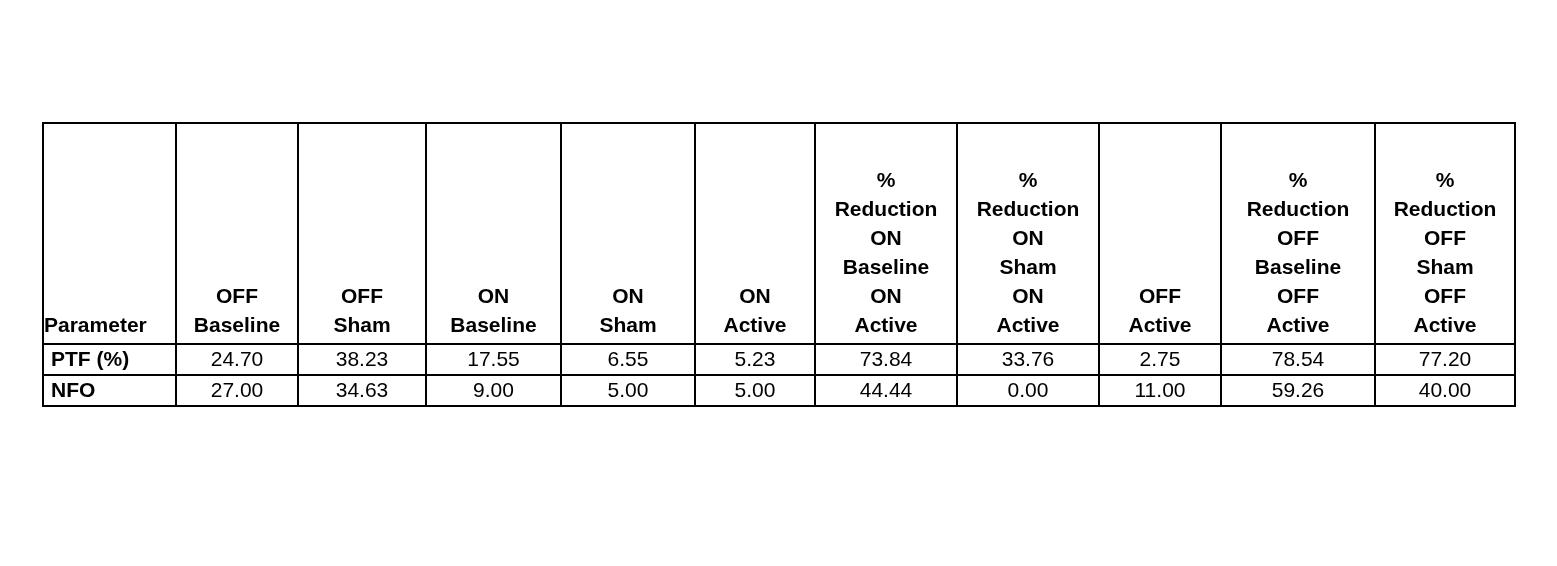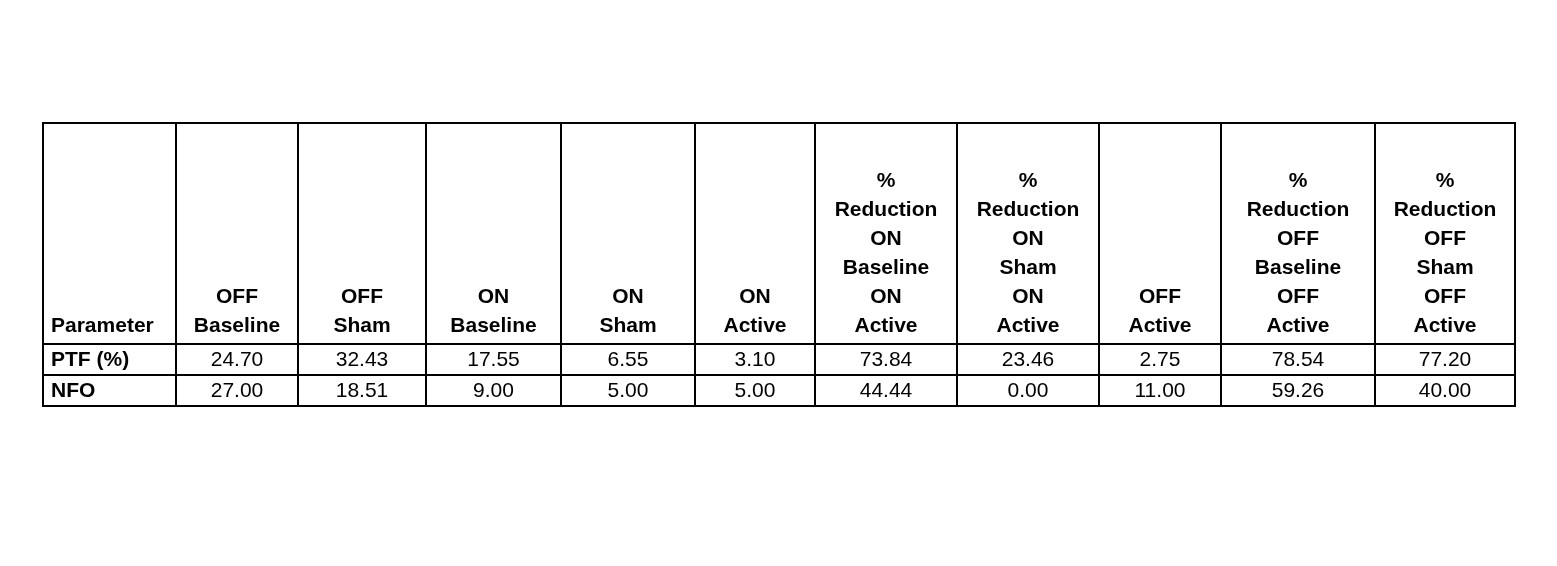--- a/index.html
+++ b/index.html
@@ -48,7 +48,7 @@
   }
   tr.header-row th.param-col {
     text-align: left;
-    padding-left: 7px;
+    padding-left: 0;
   }
   
   tr.data-row {

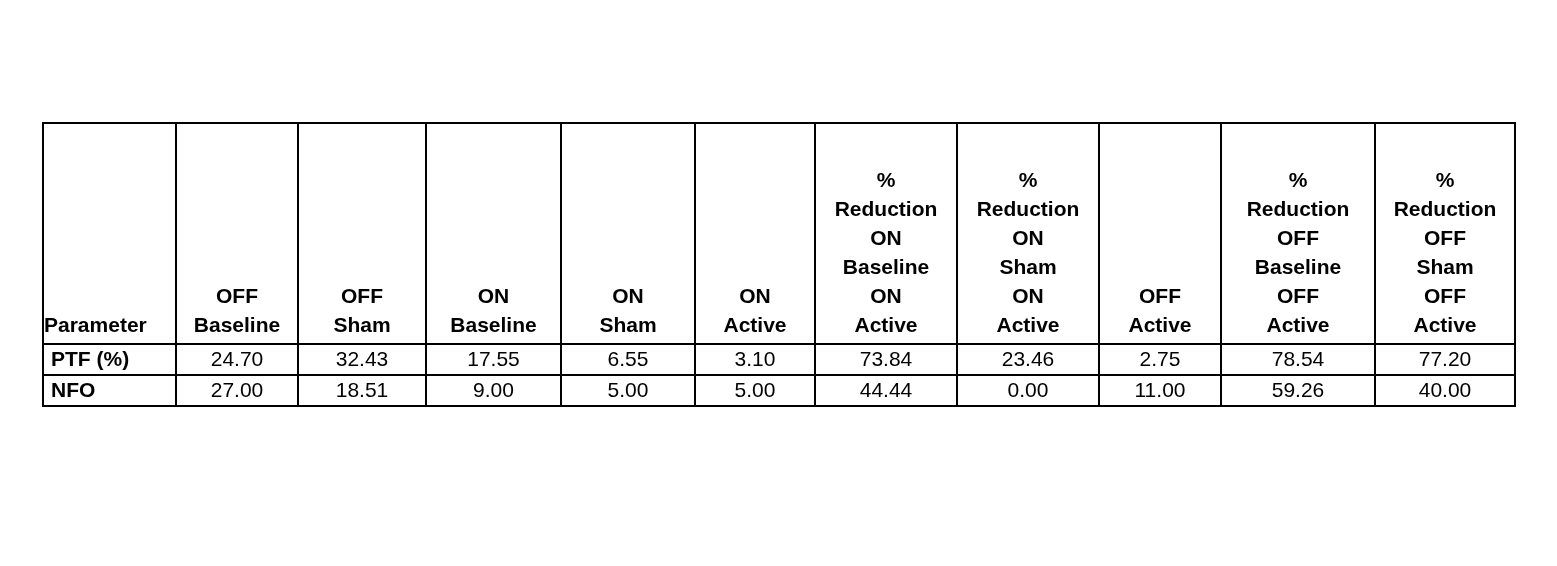--- a/index.html
+++ b/index.html
@@ -130,7 +130,7 @@
         <tr class="data-row">
           <th class="row-label">PTF (%)</th>
           <td>24.70</td>
-          <td>32.43</td>
+          <td>38.23</td>
           <td>17.55</td>
           <td>6.55</td>
           <td>3.10</td>

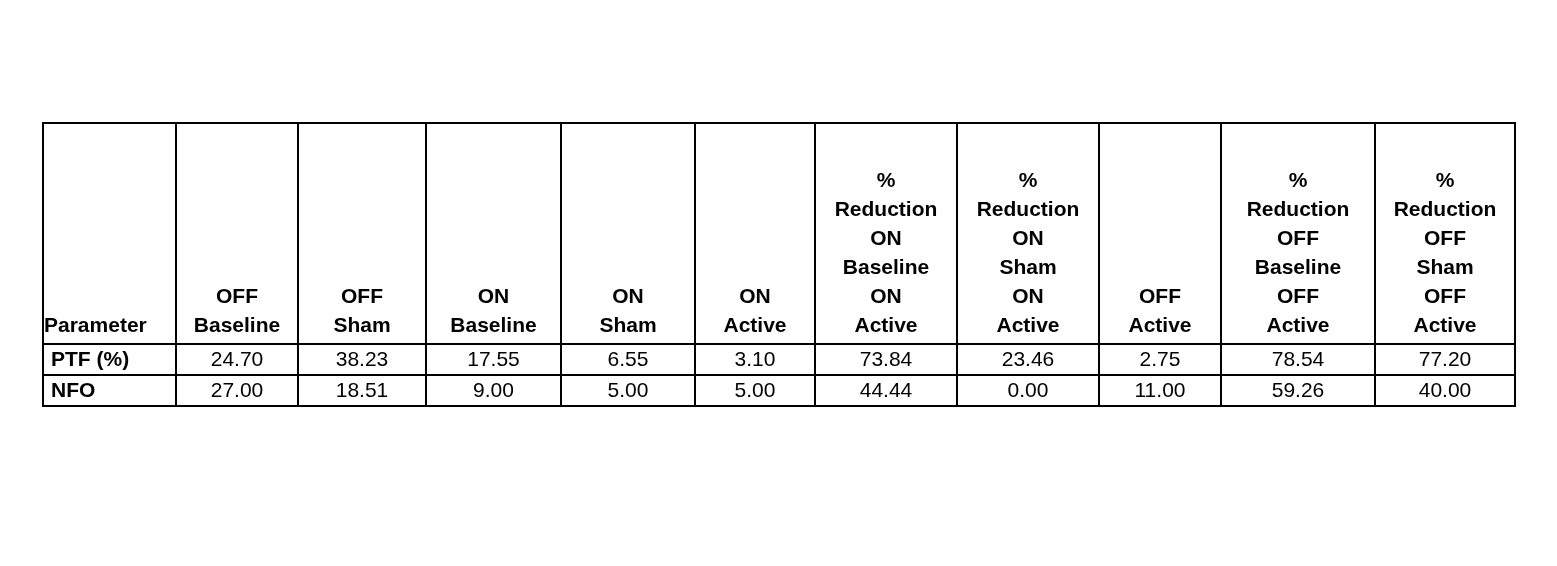--- a/index.html
+++ b/index.html
@@ -133,7 +133,7 @@
           <td>38.23</td>
           <td>17.55</td>
           <td>6.55</td>
-          <td>3.10</td>
+          <td>5.23</td>
           <td>73.84</td>
           <td>23.46</td>
           <td>2.75</td>

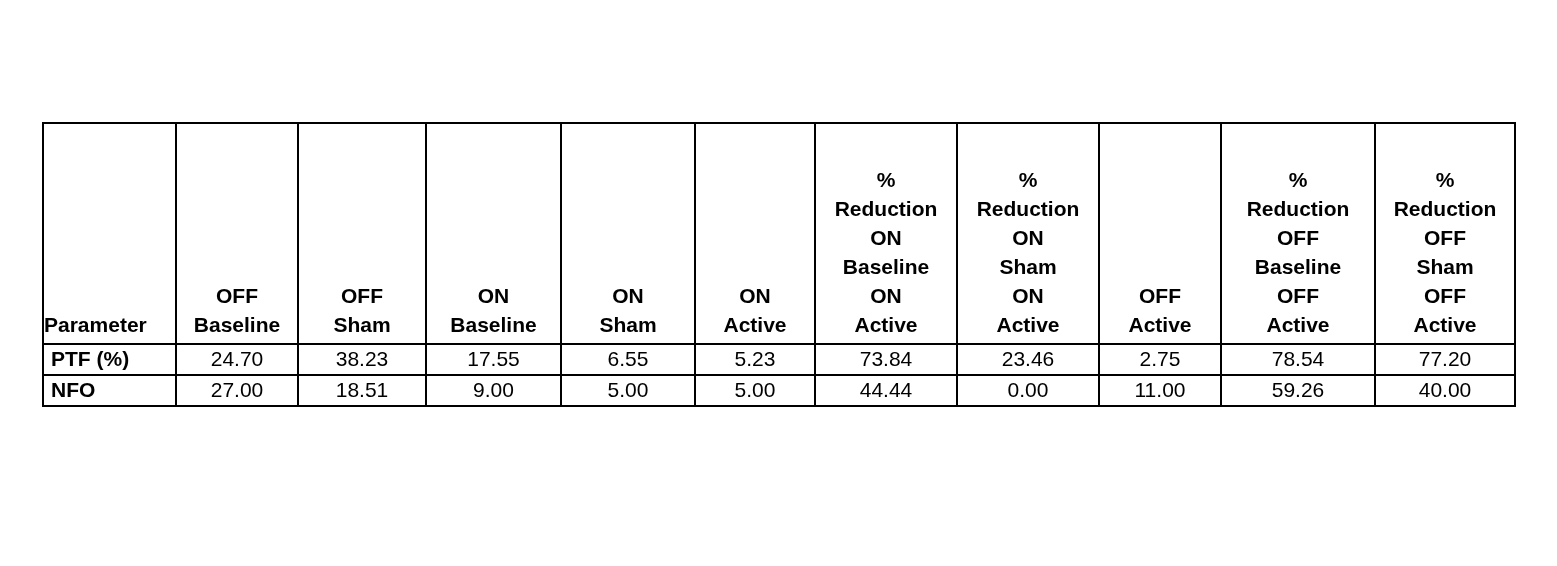--- a/index.html
+++ b/index.html
@@ -135,7 +135,7 @@
           <td>6.55</td>
           <td>5.23</td>
           <td>73.84</td>
-          <td>23.46</td>
+          <td>33.76</td>
           <td>2.75</td>
           <td>78.54</td>
           <td>77.20</td>

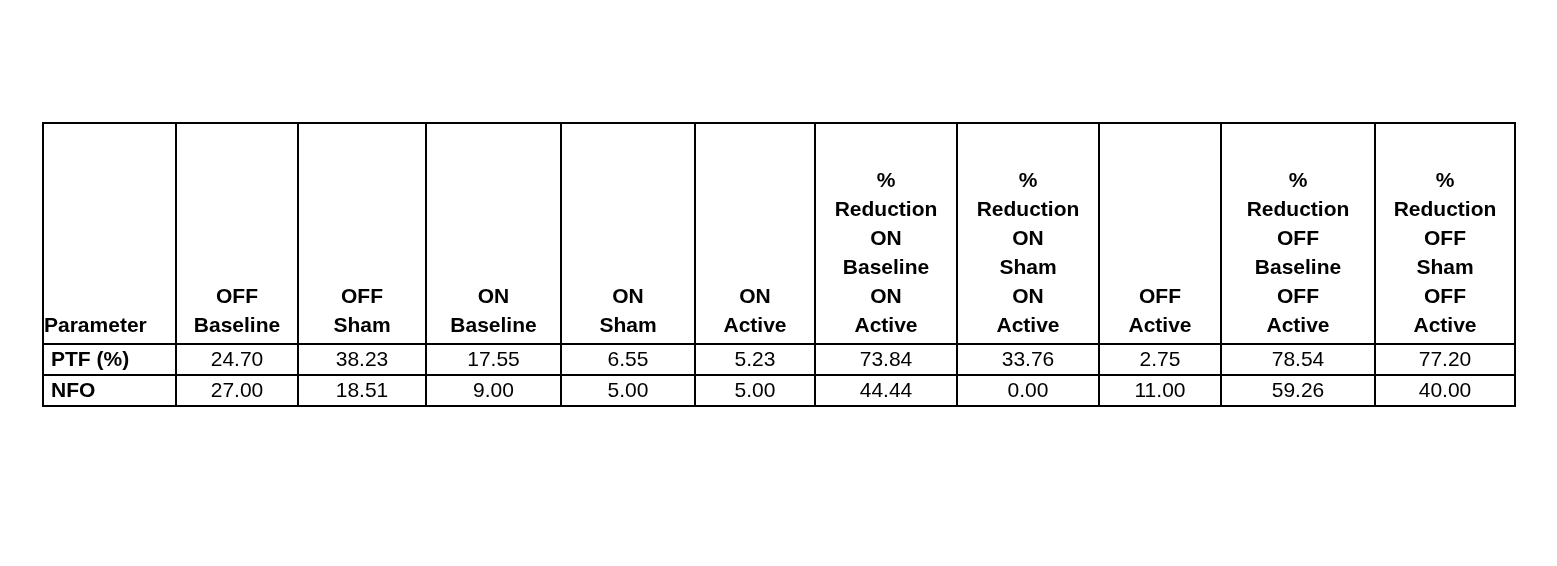--- a/index.html
+++ b/index.html
@@ -143,7 +143,7 @@
         <tr class="data-row">
           <th class="row-label">NFO</th>
           <td>27.00</td>
-          <td>18.51</td>
+          <td>34.63</td>
           <td>9.00</td>
           <td>5.00</td>
           <td>5.00</td>

